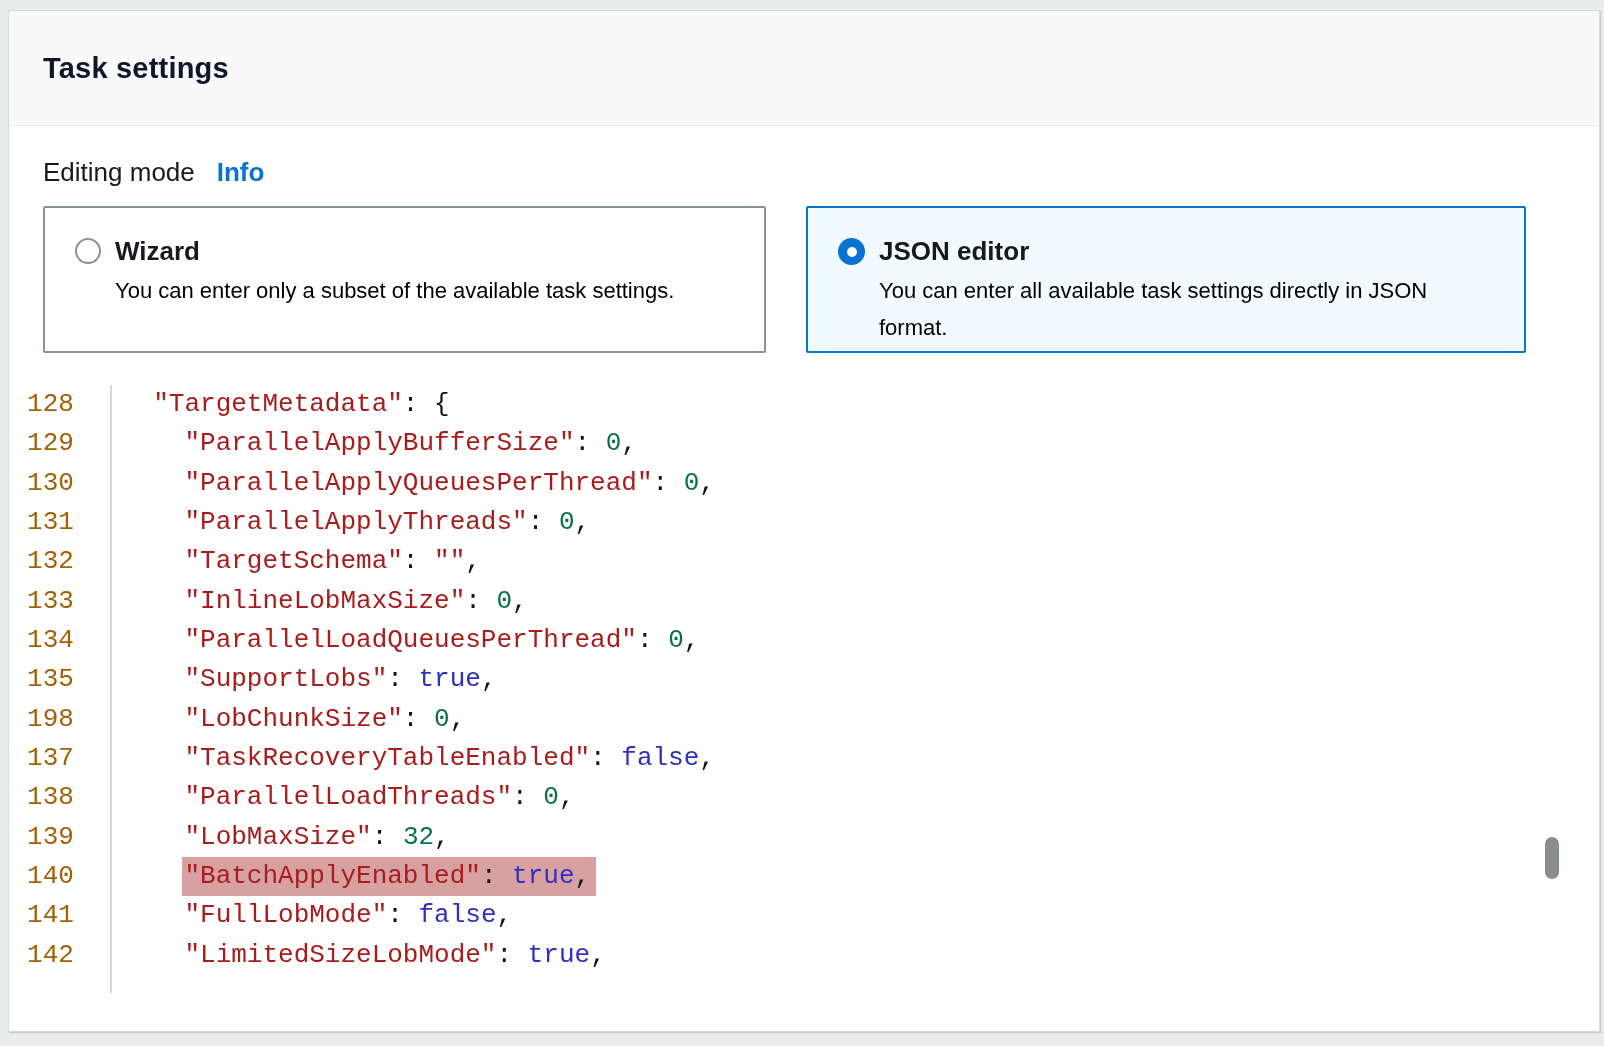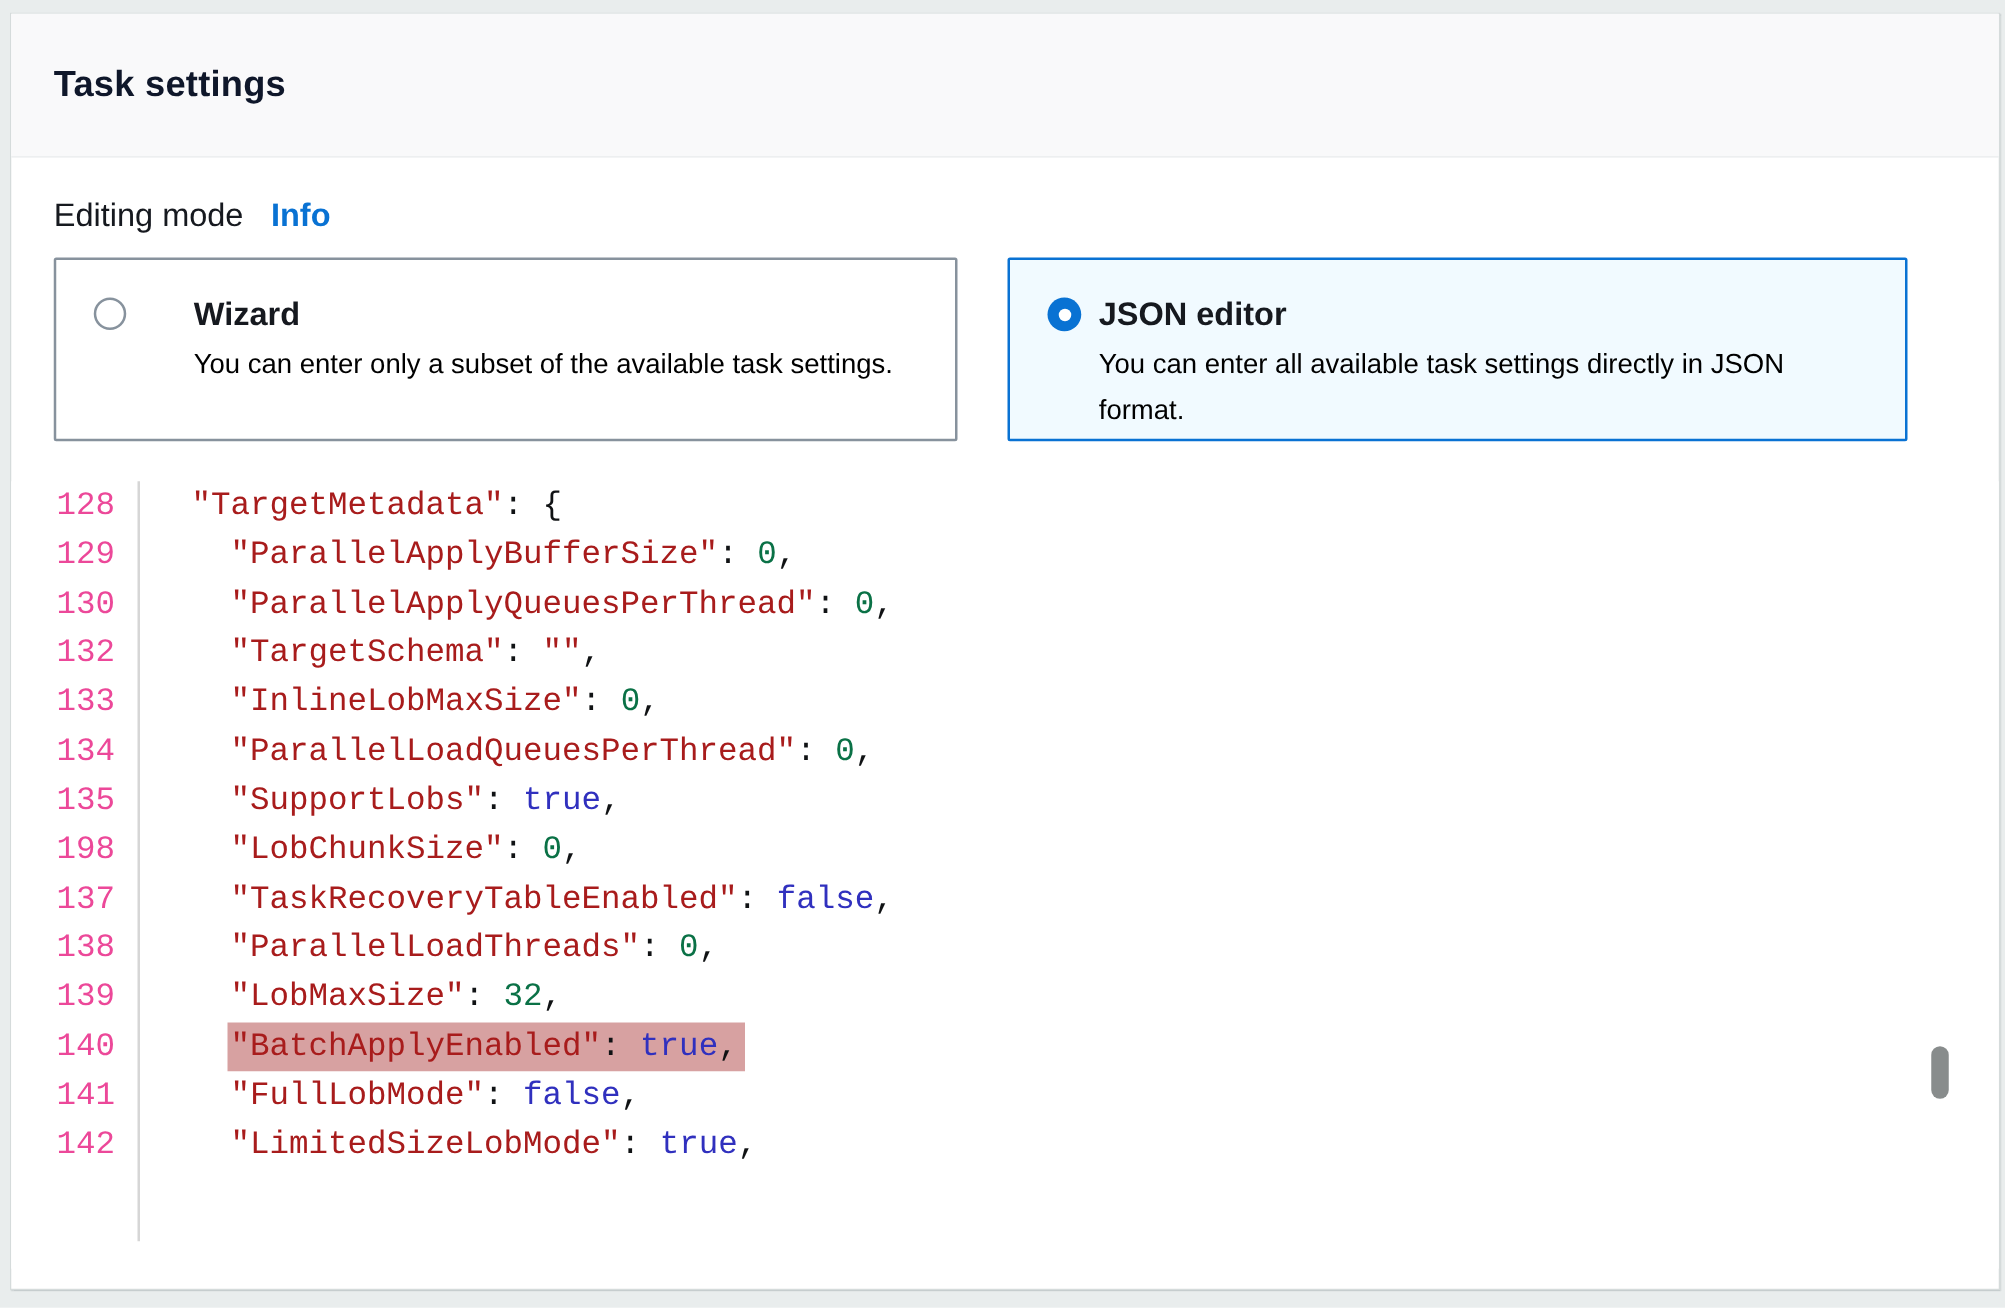--- a/index.html
+++ b/index.html
@@ -25,7 +25,7 @@
     border:2px solid #87929d; border-radius:2px;
     display:flex; align-items:flex-start; padding:25px 24px 0 30px; cursor:pointer;
   }
-  .tile.wizard { left:34px; width:723px;gap:40px; }
+  .tile.wizard { left:34px; width:723px; }
   .tile.selected { left:797px; width:720px; background:#f1faff; border-color:#0972d3; }
 
   .radio {

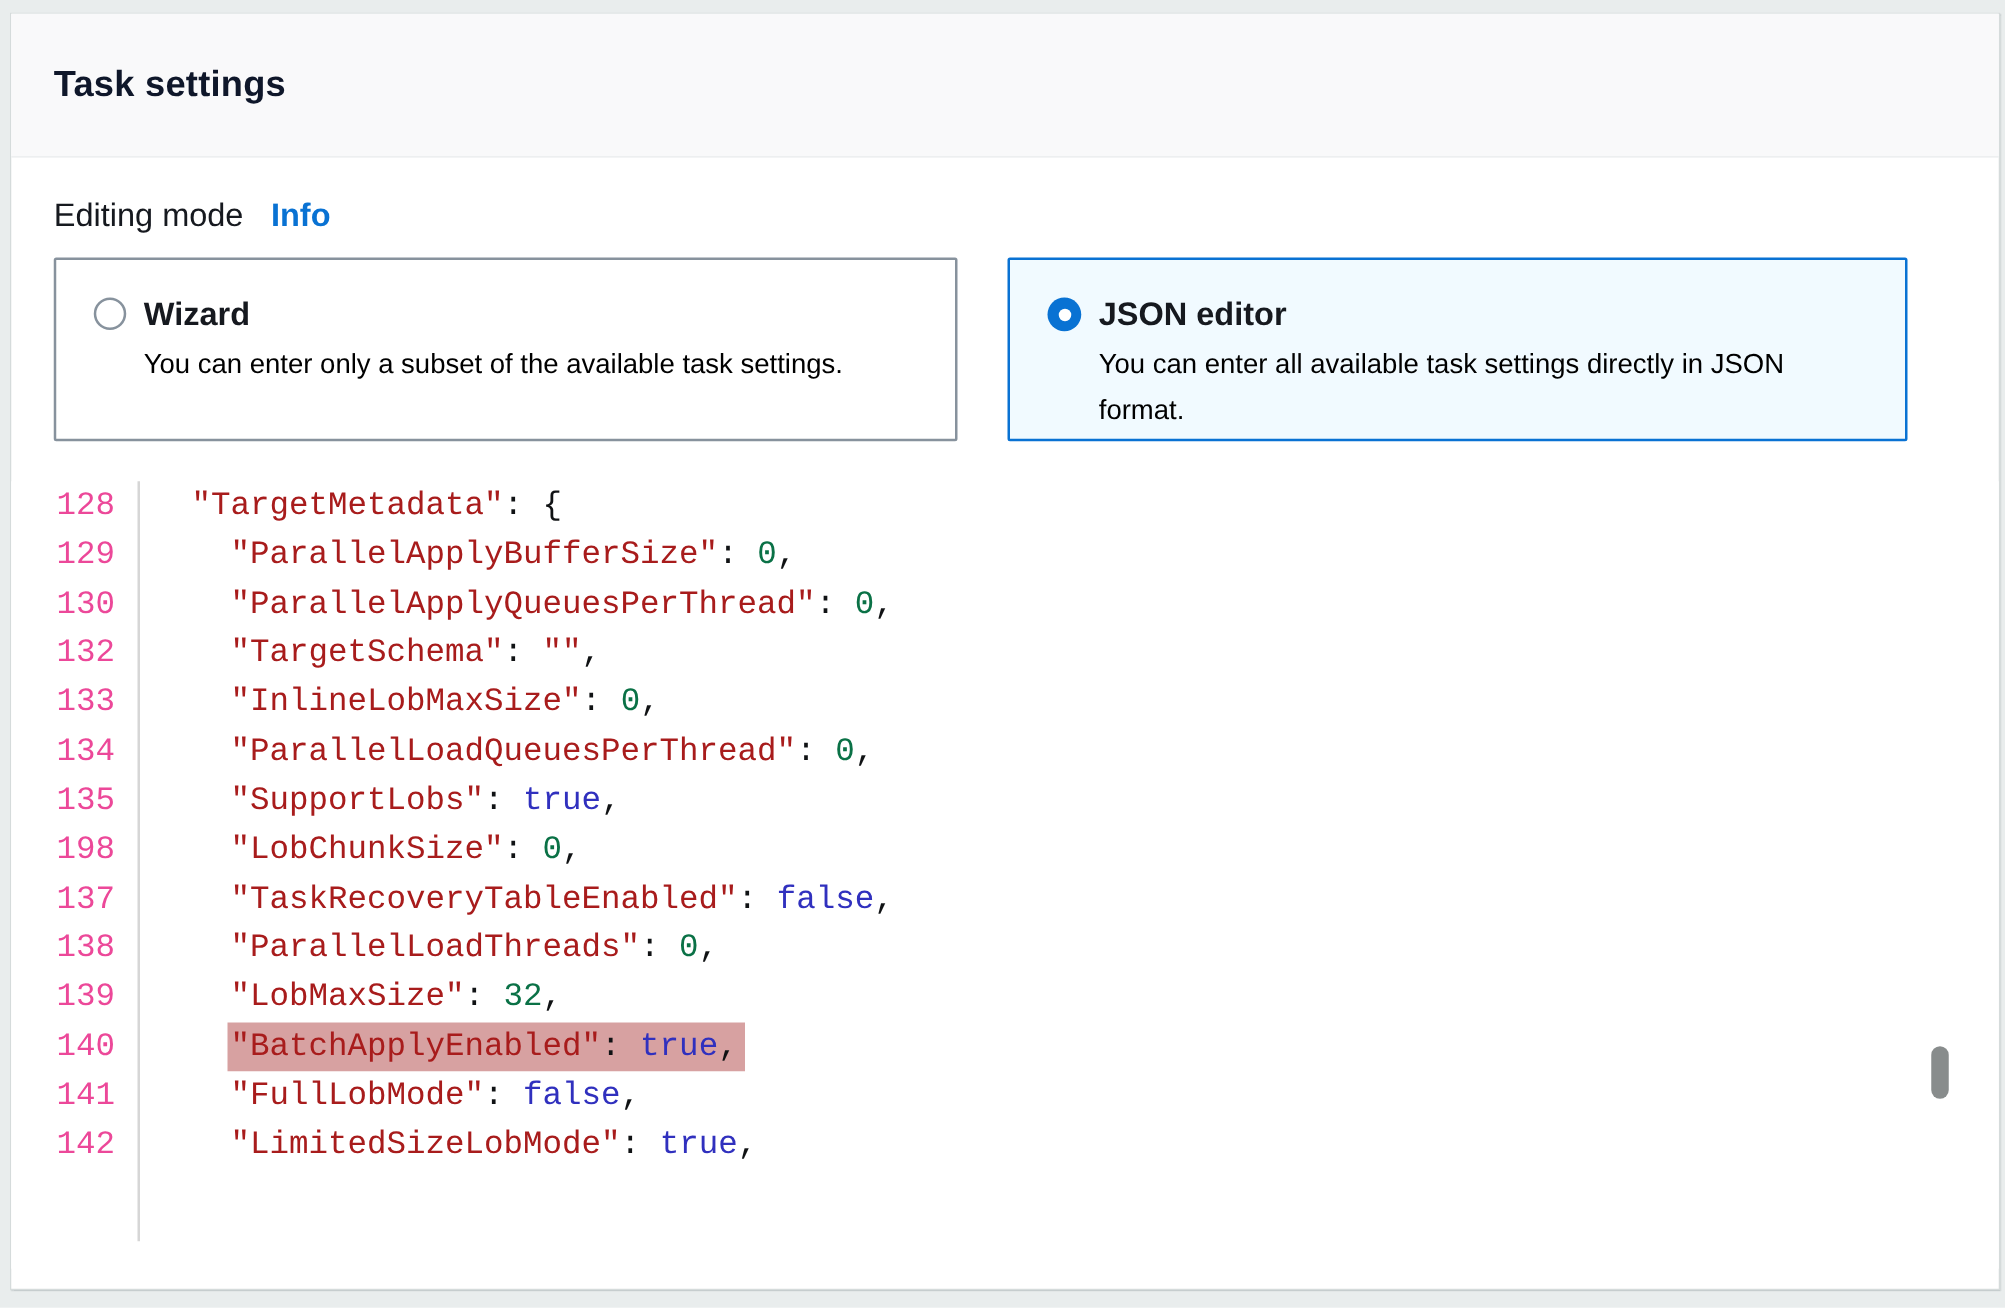--- a/index.html
+++ b/index.html
@@ -46,7 +46,7 @@
     font-family:"Liberation Mono", monospace; font-size:26px; }
   .gutter-divider { position:absolute; left:101px; top:0; width:2px; height:608px; background:#d6d6d6; }
   .code-row { display:flex; height:39.35px; line-height:39.35px; white-space:pre; }
-  .ln { width:97px; flex:0 0 auto; text-align:right; padding-right:14px; color:#ec4899; }
+  .ln { width:97px; flex:0 0 auto; text-align:center; padding-right:14px; color:#a16207; }
   .code { padding-left:16px; color:#101214; }
   .tok-str  { color:#a81c1c; }
   .tok-pun  { color:#101214; }

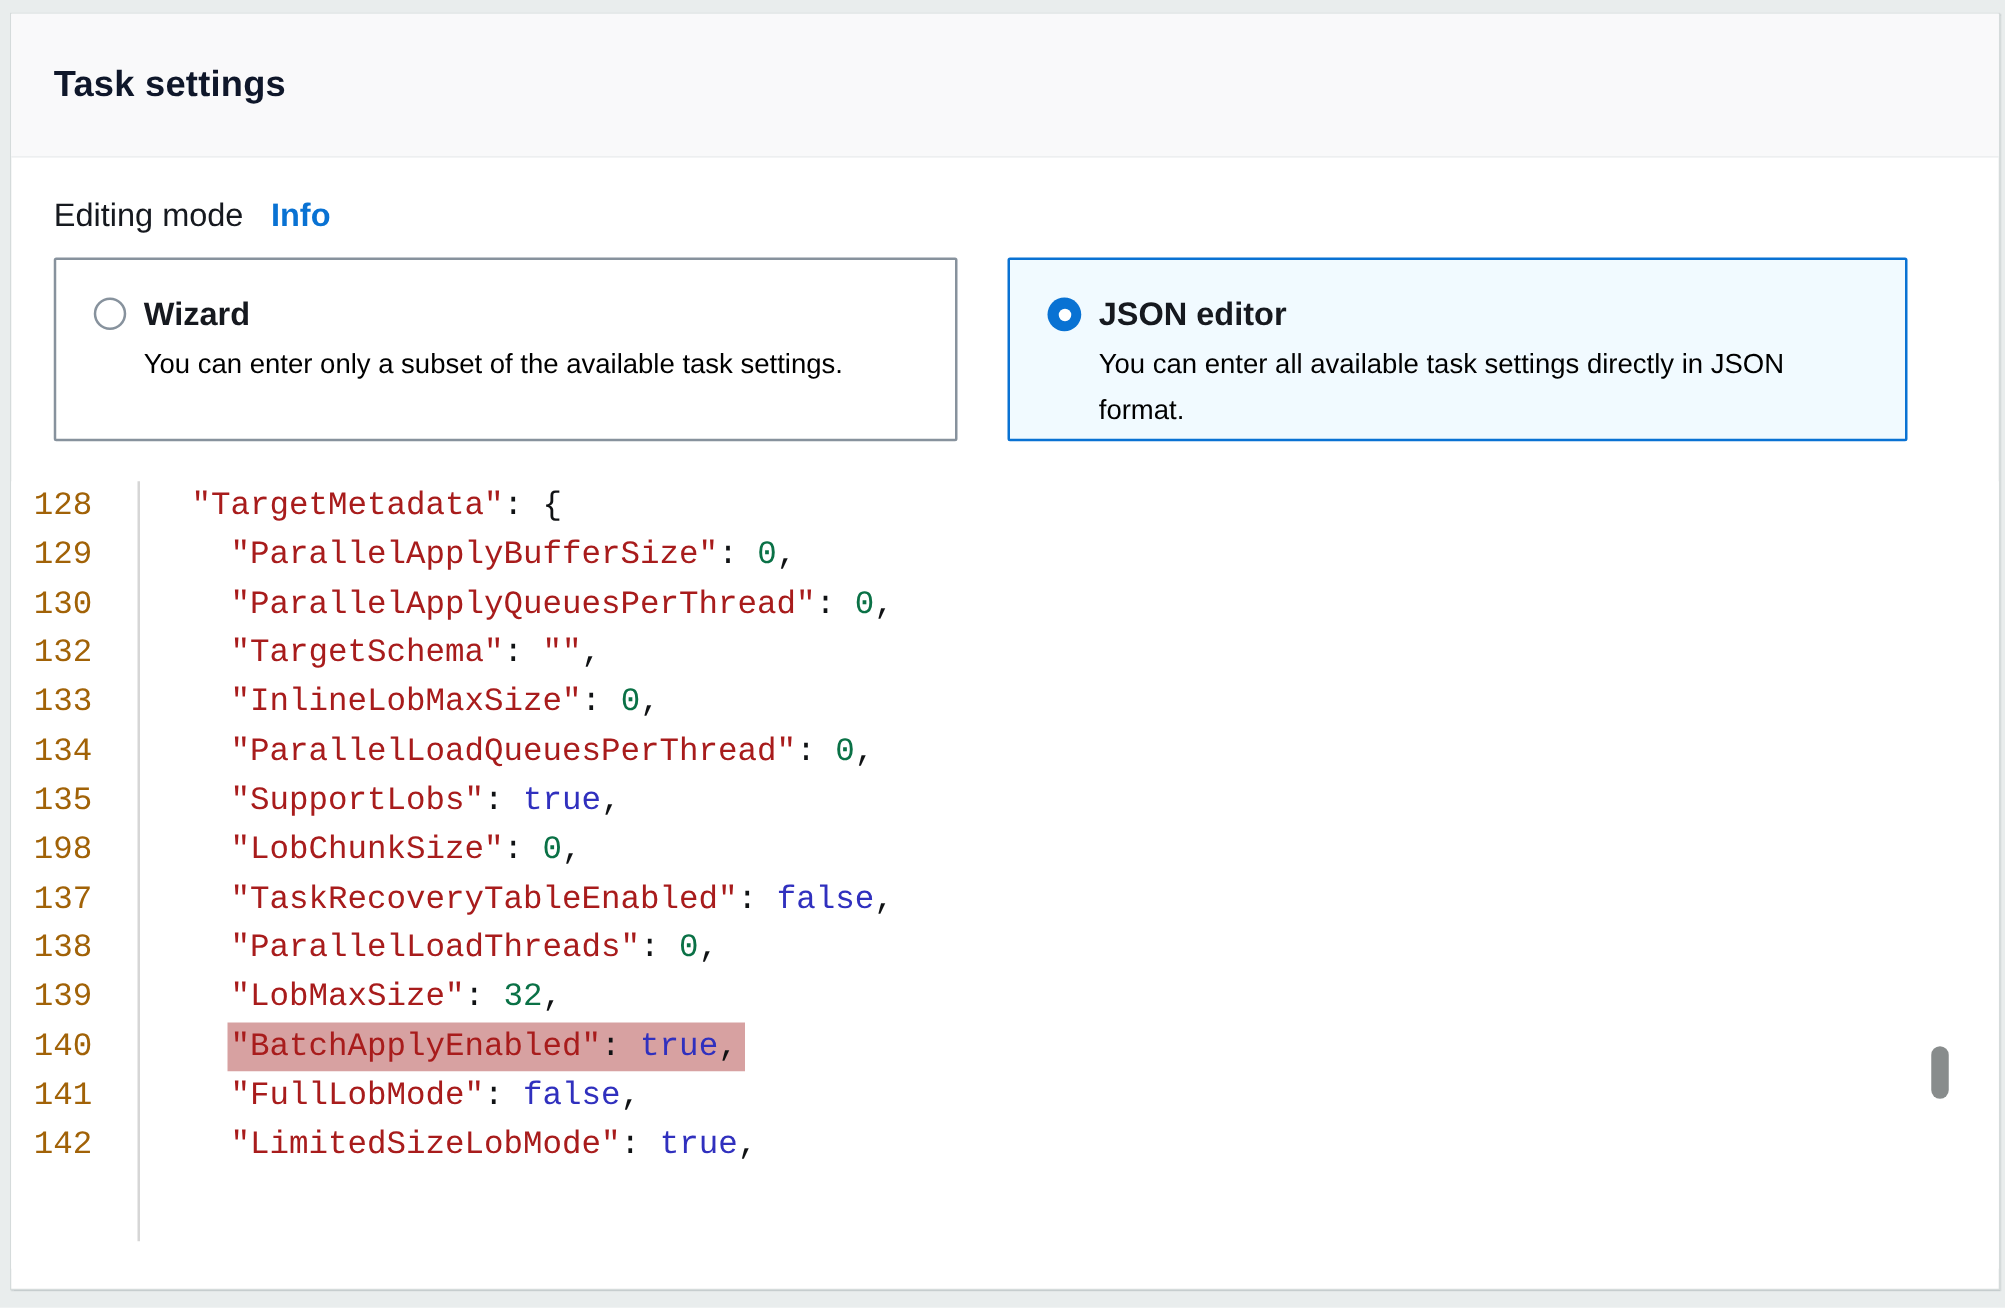--- a/index.html
+++ b/index.html
@@ -93,6 +93,7 @@
         <div class="code-row"><span class="ln">128</span><span class="code">  <span><span class="tok-str">"TargetMetadata"</span><span class="tok-pun">: {</span></span></span></div>
         <div class="code-row"><span class="ln">129</span><span class="code">    <span><span class="tok-str">"ParallelApplyBufferSize"</span><span class="tok-pun">: </span><span class="tok-num">0</span><span class="tok-pun">,</span></span></span></div>
         <div class="code-row"><span class="ln">130</span><span class="code">    <span><span class="tok-str">"ParallelApplyQueuesPerThread"</span><span class="tok-pun">: </span><span class="tok-num">0</span><span class="tok-pun">,</span></span></span></div>
+        <div class="code-row"><span class="ln">131</span><span class="code">    <span><span class="tok-str">"ParallelApplyThreads"</span><span class="tok-pun">: </span><span class="tok-num">0</span><span class="tok-pun">,</span></span></span></div>
         <div class="code-row"><span class="ln">132</span><span class="code">    <span><span class="tok-str">"TargetSchema"</span><span class="tok-pun">: </span><span class="tok-str">""</span><span class="tok-pun">,</span></span></span></div>
         <div class="code-row"><span class="ln">133</span><span class="code">    <span><span class="tok-str">"InlineLobMaxSize"</span><span class="tok-pun">: </span><span class="tok-num">0</span><span class="tok-pun">,</span></span></span></div>
         <div class="code-row"><span class="ln">134</span><span class="code">    <span><span class="tok-str">"ParallelLoadQueuesPerThread"</span><span class="tok-pun">: </span><span class="tok-num">0</span><span class="tok-pun">,</span></span></span></div>

